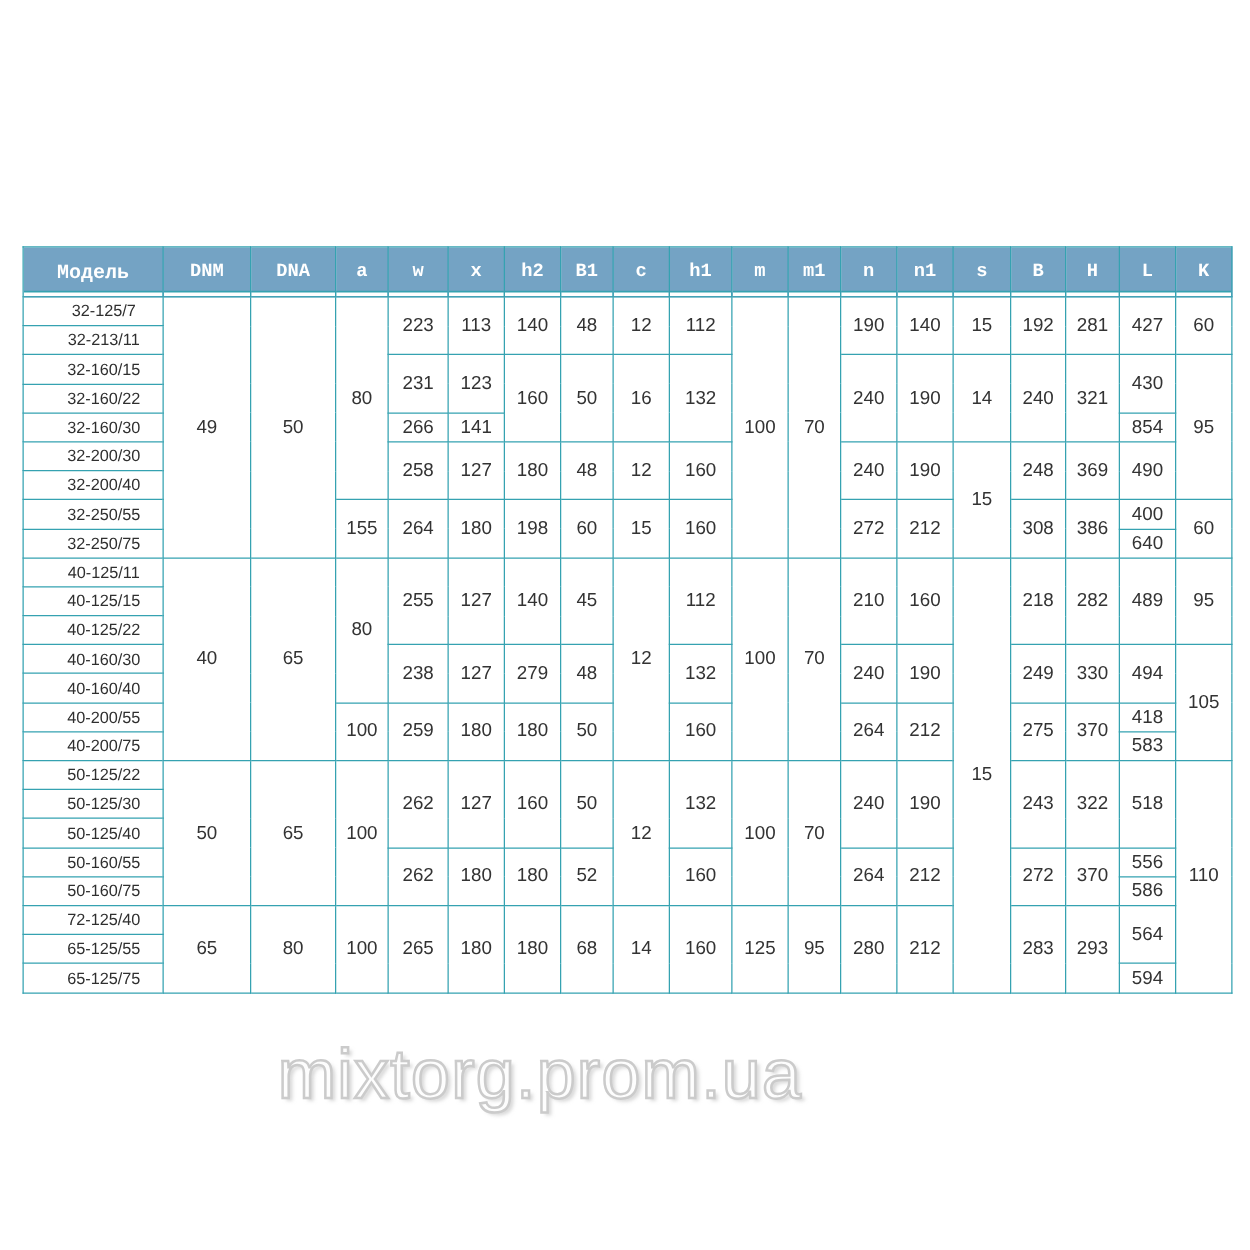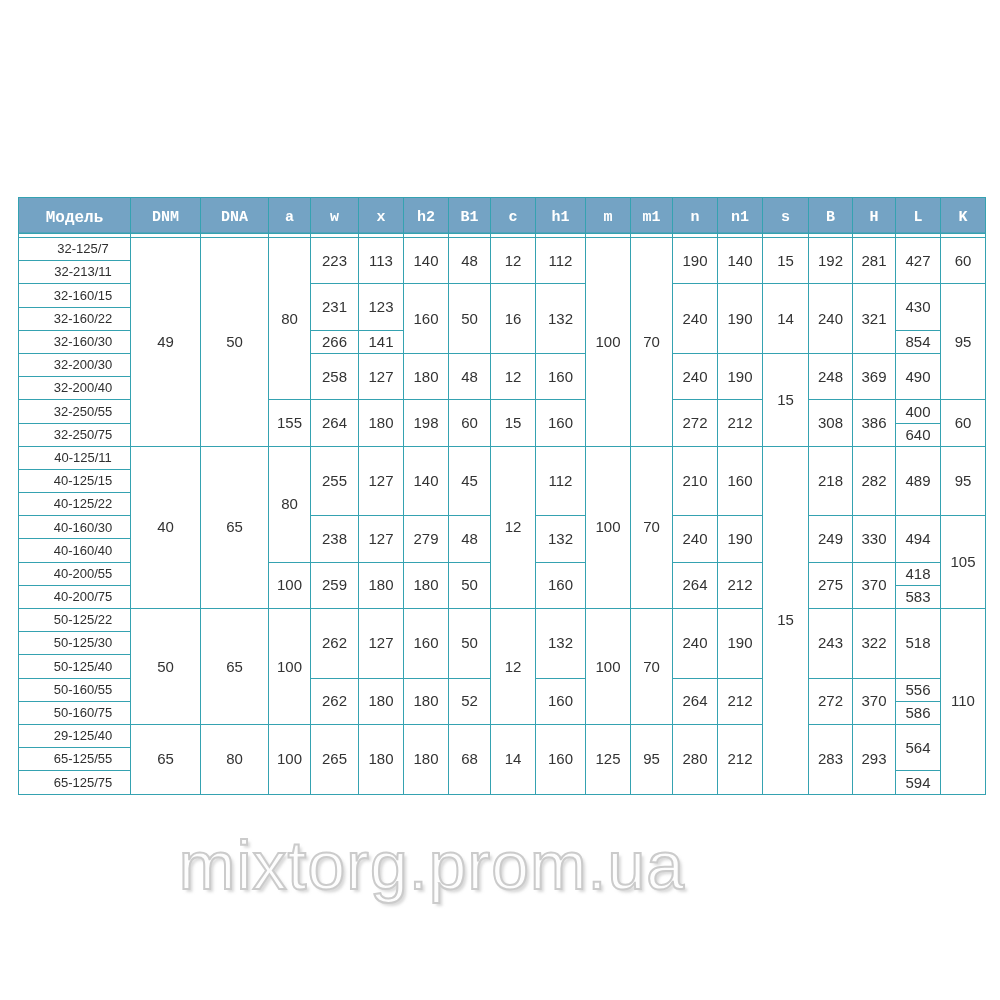--- a/index.html
+++ b/index.html
@@ -284,7 +284,7 @@
         <td>586</td>
       </tr>
       <tr>
-        <td class="model">29-125/40</td>
+        <td class="model">72-125/40</td>
         <td rowspan="3">65</td>
         <td rowspan="3">80</td>
         <td rowspan="3">100</td>

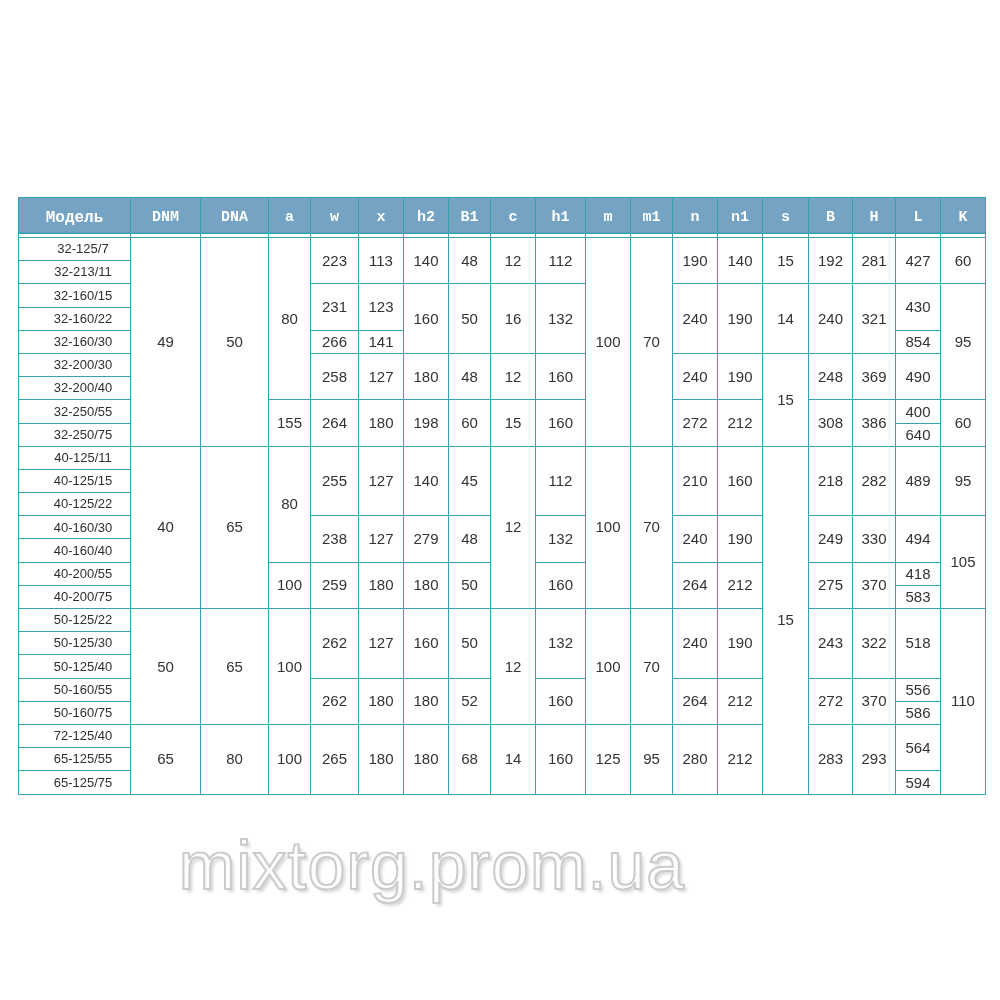--- a/index.html
+++ b/index.html
@@ -34,7 +34,7 @@
   .watermark{
     position:absolute;left:0;width:864px;top:826px;
     text-align:center;
-    font-size:68px;letter-spacing:1px;
+    font-size:56px;letter-spacing:1px;
     color:#fdfdfd;
     -webkit-text-stroke:2px #cbcbcb;
     text-shadow:3px 3px 3px rgba(185,185,185,0.55);

